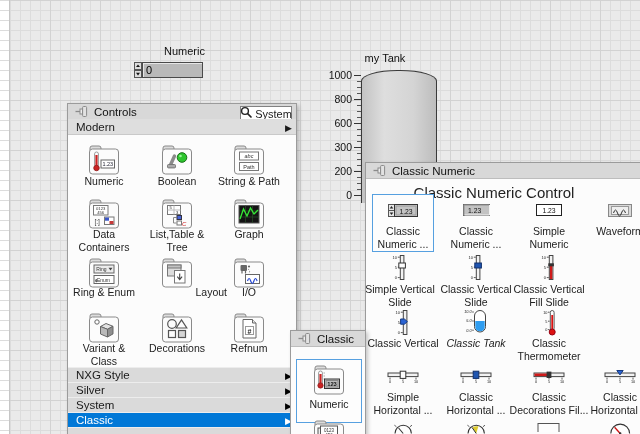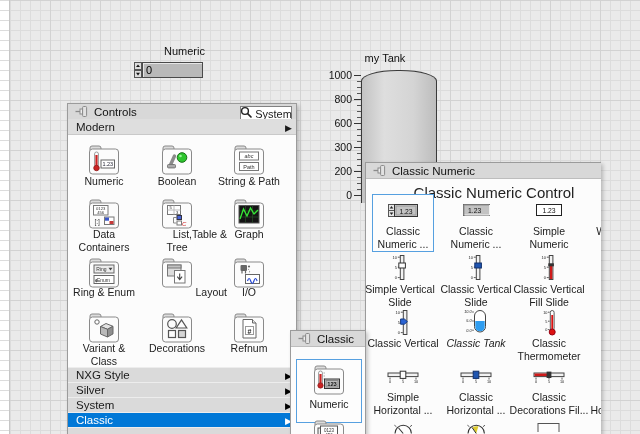--- a/index.html
+++ b/index.html
@@ -307,7 +307,7 @@
       </div>
   </div>
 
-  <div class="palette" id="cn-palette" style="left:365px;top:162px;width:236px;height:273px;border-right:none;">
+  <div class="palette" id="cn-palette" style="left:365px;top:162px;width:276px;height:273px;border-right:none;">
     <div class="pal-header">
       <span id="pin2"><svg width="13" height="15" viewBox="0 0 13 15">
             <line x1="0.5" y1="9.5" x2="5" y2="9.5" stroke="#8a8a8a" stroke-width="1.3"></line>

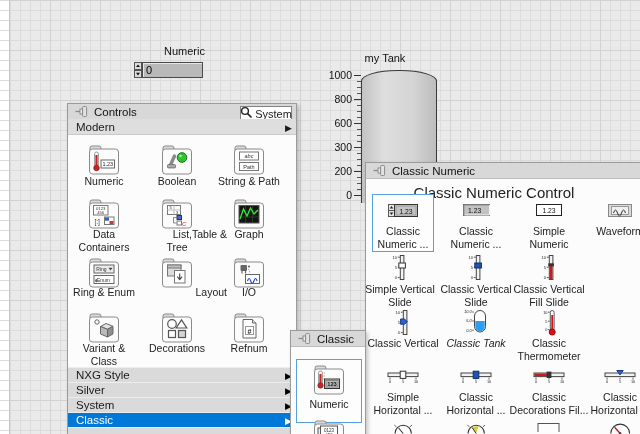--- a/index.html
+++ b/index.html
@@ -199,7 +199,7 @@
   <rect x="16" y="23" width="4.5" height="4" fill="#fff" stroke="#777"></rect>
             </svg>
           </div>
-          <div class="lbl abs" style="left: -16px; width: 100px; text-align: right; top: 33px;">List,Table &amp;</div>
+          <div class="lbl abs" style="left: -16px; width: 100px; text-align: center; top: 33px;">List,Table &amp;</div>
           <div class="lbl abs" style="left: -16px; width: 100px; text-align: center; top: 46px;">Tree</div>
         </div>
         <div class="pitem" style="left: 147px; top: 91px; width: 68px;">

